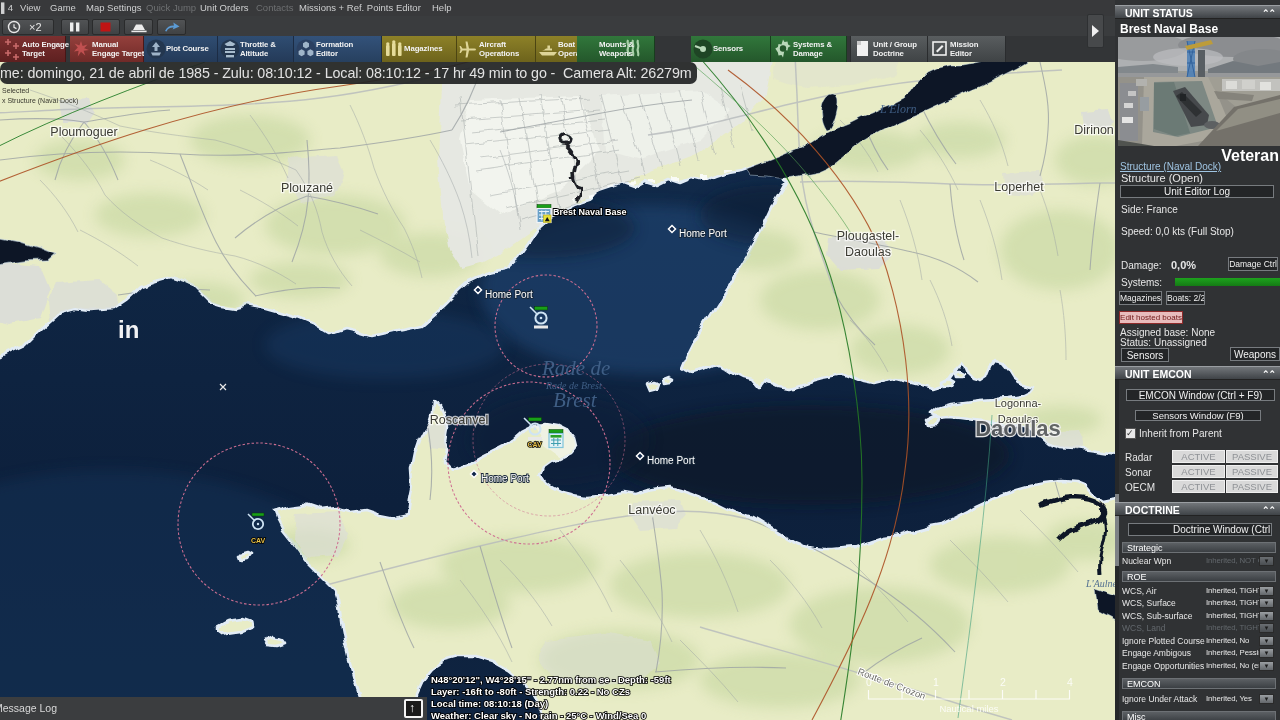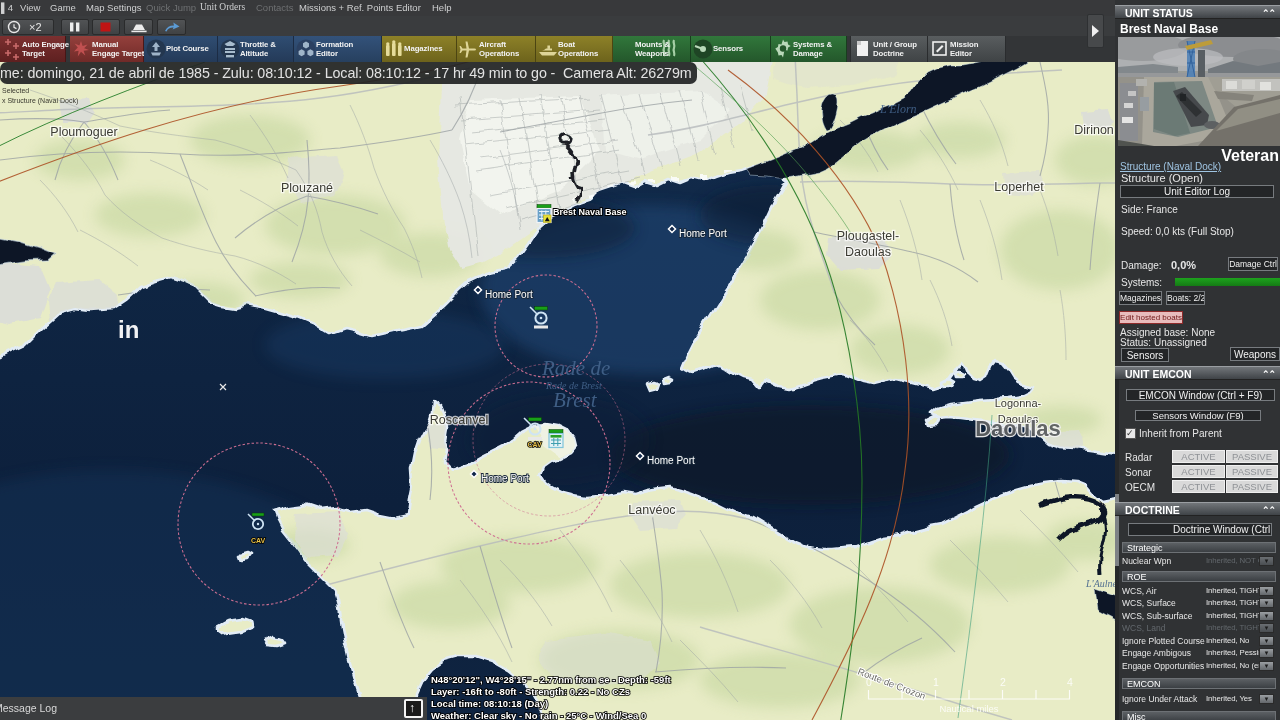--- a/index.html
+++ b/index.html
@@ -354,7 +354,7 @@
 <span style="left:50px;">Game</span>
 <span style="left:86px;">Map Settings</span>
 <span class="dim" style="left:146px;">Quick Jump</span>
-<span style="left:200px;font-family:Liberation Serif, serif;">Unit Orders</span>
+<span style="left:200px;">Unit Orders</span>
 <span class="dim" style="left:256px;">Contacts</span>
 <span style="left:299px;">Missions + Ref. Points</span>
 <span style="left:396px;">Editor</span>

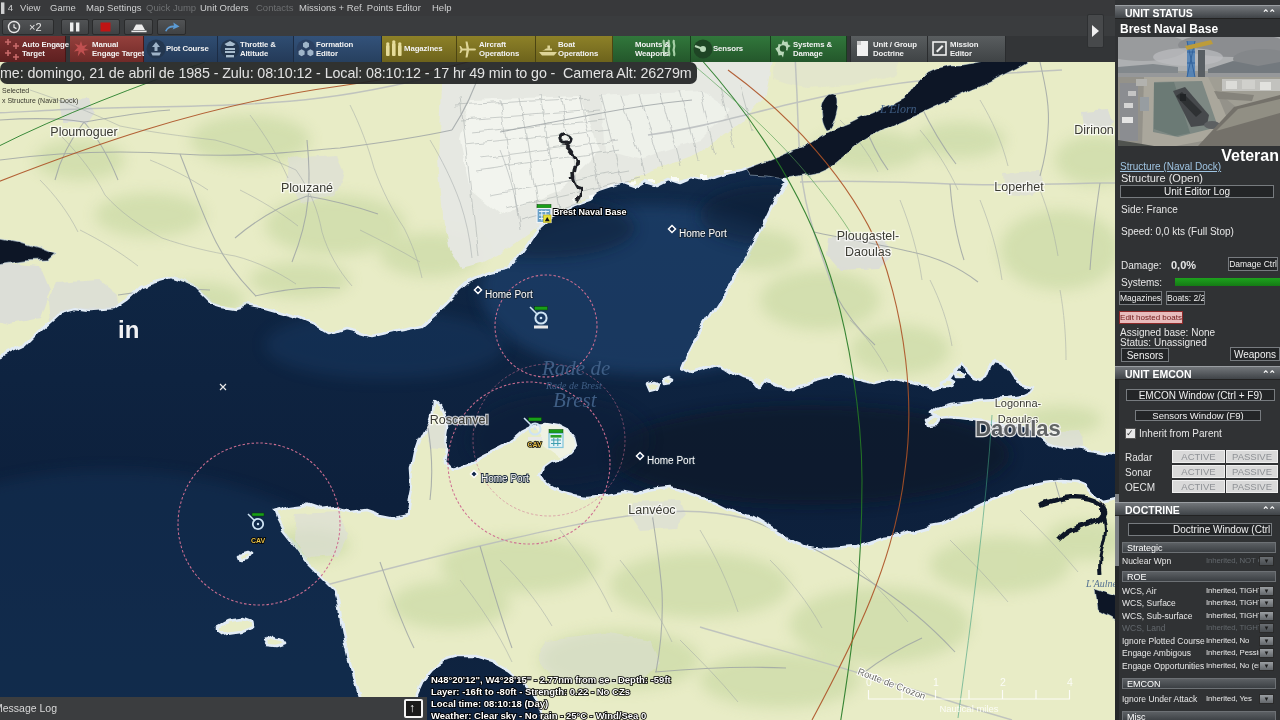--- a/index.html
+++ b/index.html
@@ -462,7 +462,7 @@
           </g>
         </svg>
 <div class="tx">Boat<br>Operations</div></div>
-<div class="tb" style="left:613px;width:78px;background:linear-gradient(#31773b,#24572b);border-right:1px solid #183d1e;padding-left:44px;">
+<div class="tb" style="left:577px;width:78px;background:linear-gradient(#31773b,#24572b);border-right:1px solid #183d1e;padding-left:44px;">
 <svg width="24" height="26">
           <g stroke="#a6cfa6" stroke-width="2.2" fill="none">
             <path d="M7 4 C5.5 7 8.5 9 7 12 C5.5 15 8.5 17 7 20"></path>

